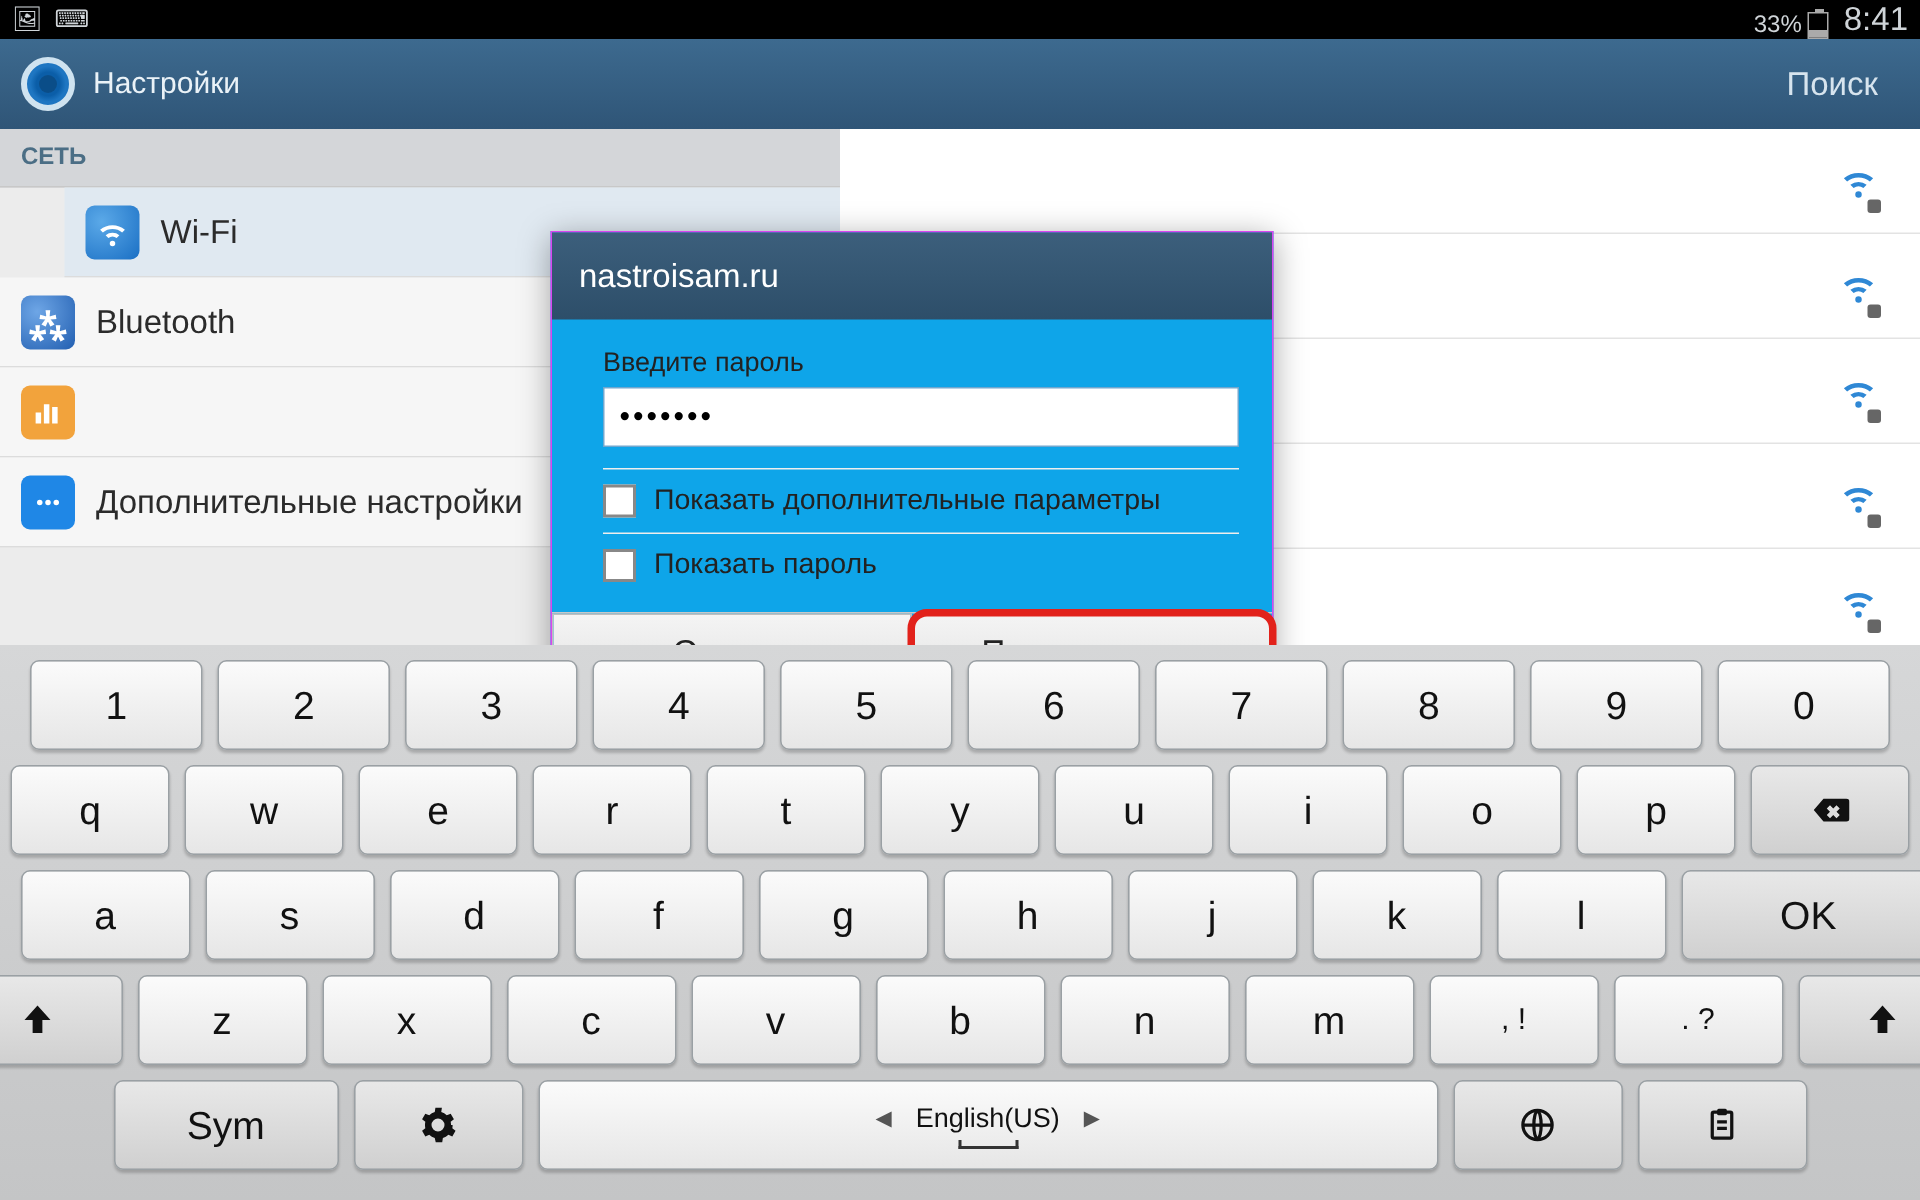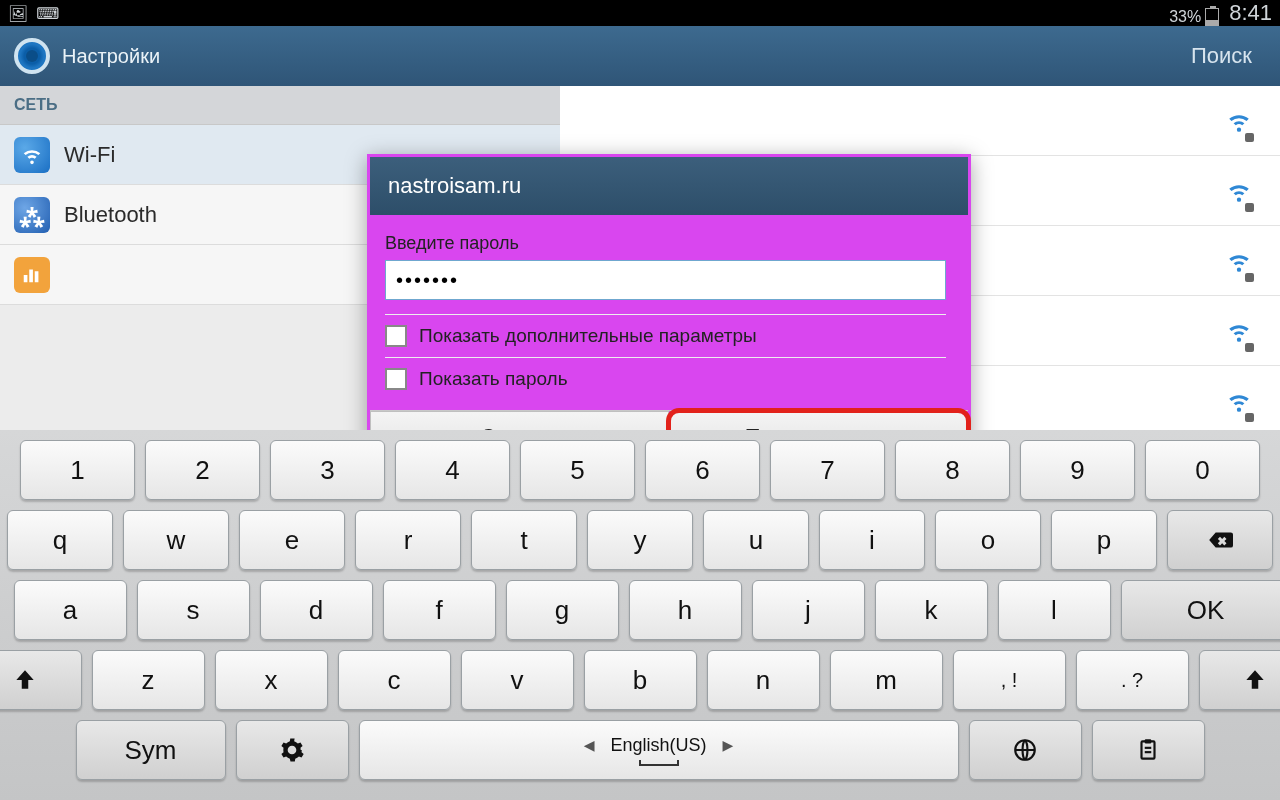--- a/index.html
+++ b/index.html
@@ -21,7 +21,7 @@
   .sidebar { width: 560px; background: #ececec; height: 100%; }
   .cat { background: #d4d6d9; color: #4b6e85; font-size: 16px; font-weight: bold; padding: 10px 14px; border-bottom: 1px solid #c8c8c8; }
   .item { display: flex; align-items: center; height: 60px; background: #f6f6f6; border-bottom: 1px solid #dcdcdc; padding: 0 14px; font-size: 22px; color: #2b2b2b; }
-  .item.selected { background: #e0e9f1; }
+  .item.selected { background: #e0e9f1; margin-left: 43px; }
   .item .ic { width: 36px; height: 36px; margin-right: 14px; border-radius: 6px; display: flex; align-items: center; justify-content: center; }
   .ic-wifi { background: radial-gradient(circle at 30% 30%, #5ba9e8, #1a6fc4); }
   .ic-wifi svg { width: 22px; height: 22px; }

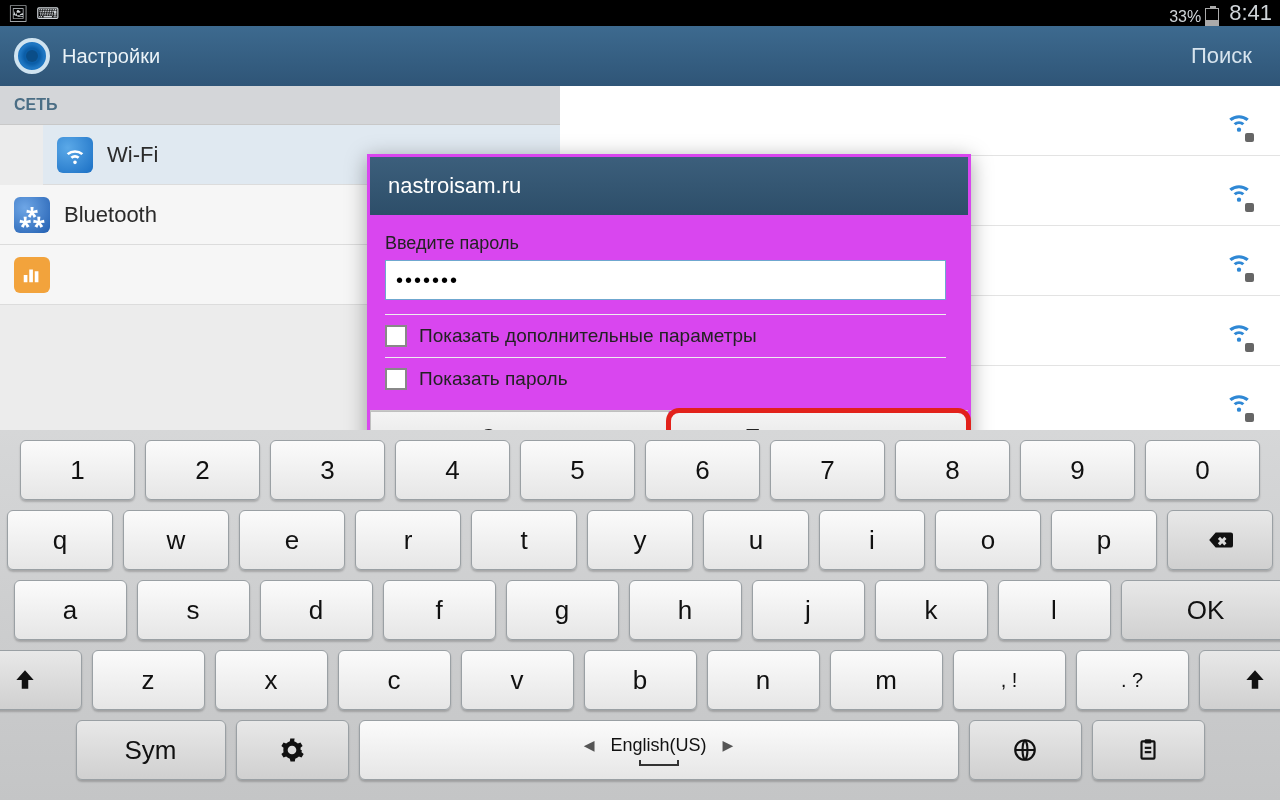--- a/index.html
+++ b/index.html
@@ -32,7 +32,7 @@
   .net-item { display: flex; flex-direction: column; justify-content: center; height: 70px; padding: 0 24px; border-bottom: 1px solid #e3e3e3; position: relative; font-size: 22px; color: #1b1b1b; }
   .net-item .sub { font-size: 16px; color: #6a6a6a; margin-top: 2px; }
   .net-item .wifi-ic { position: absolute; right: 28px; top: 22px; color: #2f88d5; }
-  .dialog { position: absolute; left: 367px; top: 68px; width: 604px; background: #d946ef; border: 3px solid #d946ef; box-shadow: 0 4px 20px rgba(0,0,0,0.35); z-index: 50; }
+  .dialog { position: absolute; left: 367px; top: 68px; width: 482px; background: #0ea5e9; border: 1px solid #d946ef; box-shadow: 0 4px 20px rgba(0,0,0,0.35); z-index: 50; }
   .dlg-title { background: linear-gradient(#3c5f7c, #2d4e69); color: #fff; font-size: 22px; padding: 16px 18px; }
   .dlg-body { padding: 18px 22px 10px 15px; }
   .dlg-lbl { font-size: 18px; color: #222; margin-bottom: 6px; }

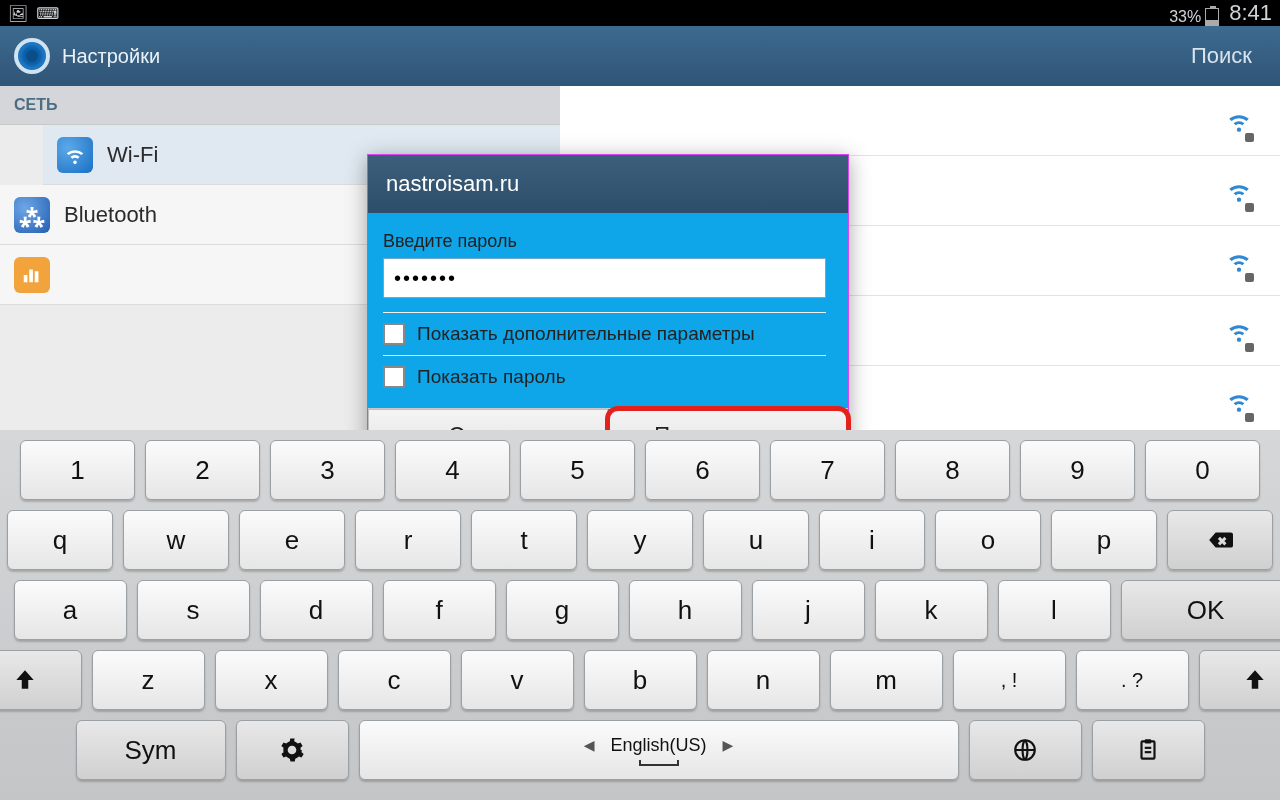--- a/index.html
+++ b/index.html
@@ -34,7 +34,7 @@
   .net-item .wifi-ic { position: absolute; right: 28px; top: 22px; color: #2f88d5; }
   .dialog { position: absolute; left: 367px; top: 68px; width: 482px; background: #0ea5e9; border: 1px solid #d946ef; box-shadow: 0 4px 20px rgba(0,0,0,0.35); z-index: 50; }
   .dlg-title { background: linear-gradient(#3c5f7c, #2d4e69); color: #fff; font-size: 22px; padding: 16px 18px; }
-  .dlg-body { padding: 18px 22px 10px 15px; }
+  .dlg-body { padding: 18px 22px 10px 34px; }
   .dlg-lbl { font-size: 18px; color: #222; margin-bottom: 6px; }
   .pwd-field { width: 100%; height: 40px; border: 1px solid #6fa7cf; padding: 0 10px; font-size: 20px; letter-spacing: 2px; }
   .underline-red { height: 3px; width: 14%; background: #d82020; margin-top: -3px; margin-bottom: 14px; }

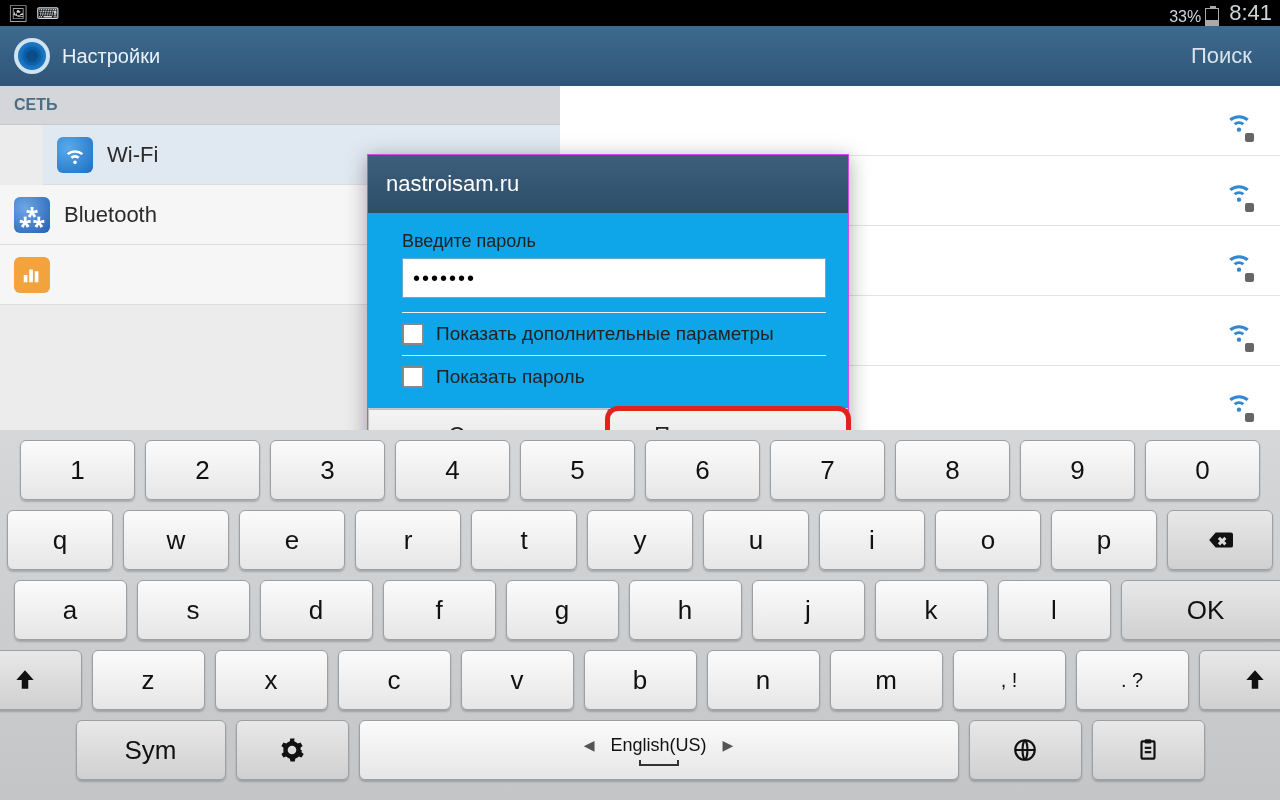--- a/index.html
+++ b/index.html
@@ -105,6 +105,16 @@
           </svg>
       </div>
     </div>
+    <div class="item">
+      <div class="ic ic-more">
+        <svg viewBox="0 0 24 24" width="22" height="22">
+            <circle cx="6" cy="12" r="2" fill="#fff"></circle>
+            <circle cx="12" cy="12" r="2" fill="#fff"></circle>
+            <circle cx="18" cy="12" r="2" fill="#fff"></circle>
+          </svg>
+      </div>
+      <span>Дополнительные настройки</span>
+    </div>
   </div>
 
   <div class="main">

